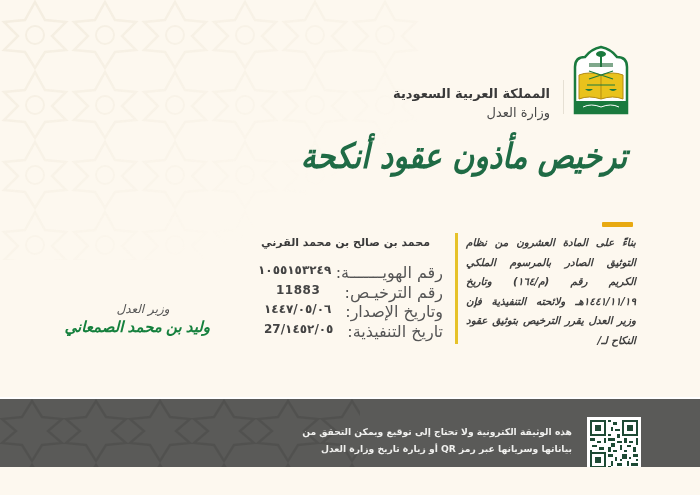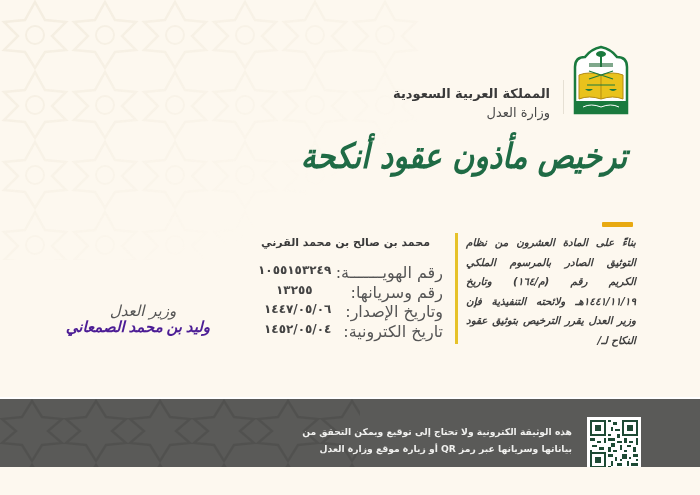--- a/index.html
+++ b/index.html
@@ -106,7 +106,7 @@
   </div>
   <div class="info-row" style="top:283px;">
     <span class="info-label">رقم وسريانها:</span>
-    <span class="info-value" style="left:18px;">١٣٢٥٥</span>
+    <span class="info-value" style="left:18px;">11883</span>
   </div>
   <div class="info-row" style="top:302px;">
     <span class="info-label">وتاريخ الإصدار:</span>

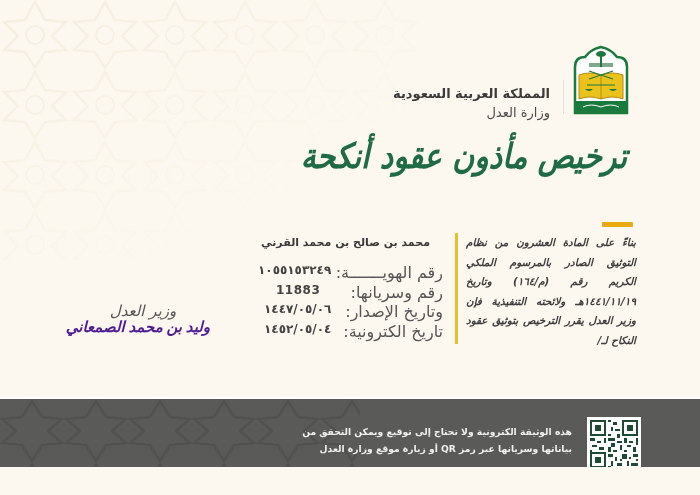--- a/index.html
+++ b/index.html
@@ -105,7 +105,7 @@
     <span class="info-value">١٠٥٥١٥٣٢٤٩</span>
   </div>
   <div class="info-row" style="top:283px;">
-    <span class="info-label">رقم وسريانها:</span>
+    <span class="info-label">رقم الترخيـص:</span>
     <span class="info-value" style="left:18px;">11883</span>
   </div>
   <div class="info-row" style="top:302px;">

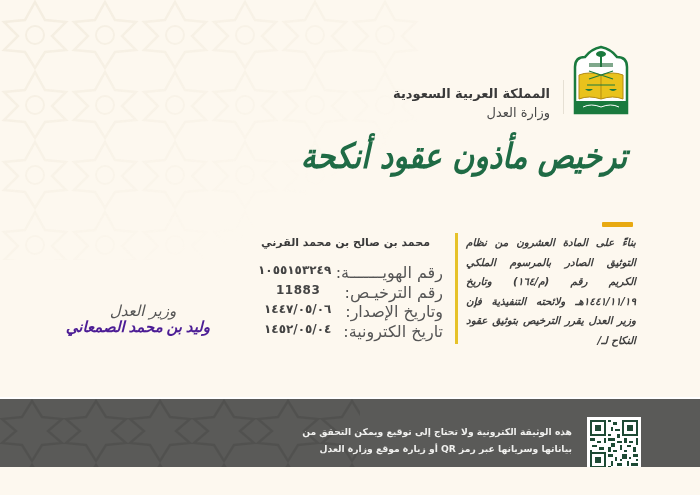--- a/index.html
+++ b/index.html
@@ -34,7 +34,7 @@
     .info-value { position: absolute; left: 0; top: 0; font-size: 12px; color: #444; white-space: nowrap; direction: rtl; font-weight: bold; letter-spacing: 0.5px; }
 
     
-    .minister-title { position: absolute; left: 108px; top: 302px; width: 70px; text-align: center; font-family: "DejaVu Serif", serif; font-style: italic; font-size: 15px; color: #555; direction: rtl; }
+    .minister-title { position: absolute; left: 108px; top: 302px; width: 70px; text-align: center; font-family: "DejaVu Serif", serif; font-style: italic; font-size: 12px; color: #555; direction: rtl; }
     .minister-signature { position: absolute; left: 80px; top: 318px; width: 130px; text-align: center; font-family: Liberation Serif, serif; font-style: italic; font-weight: bold; font-size: 15px; color: #4c1d95; direction: rtl; white-space: nowrap; padding-left: 27px; }
 
     

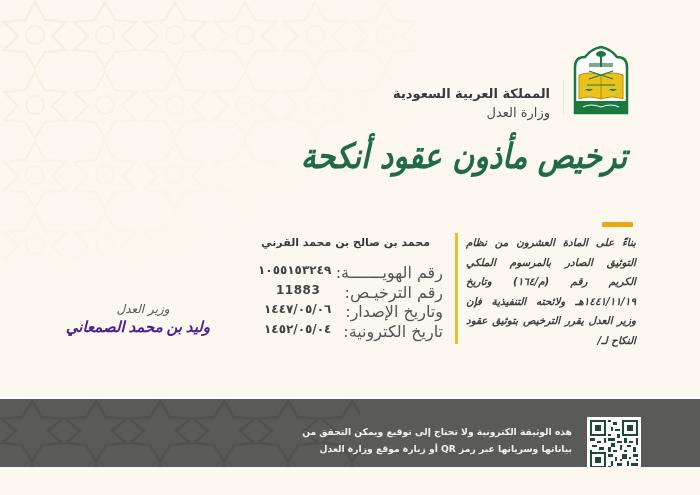--- a/index.html
+++ b/index.html
@@ -35,7 +35,7 @@
 
     
     .minister-title { position: absolute; left: 108px; top: 302px; width: 70px; text-align: center; font-family: "DejaVu Serif", serif; font-style: italic; font-size: 12px; color: #555; direction: rtl; }
-    .minister-signature { position: absolute; left: 80px; top: 318px; width: 130px; text-align: center; font-family: Liberation Serif, serif; font-style: italic; font-weight: bold; font-size: 15px; color: #4c1d95; direction: rtl; white-space: nowrap; padding-left: 27px; }
+    .minister-signature { position: absolute; left: 80px; top: 318px; width: 130px; text-align: center; font-family: Liberation Sans, sans-serif; font-style: italic; font-weight: bold; font-size: 15px; color: #15803d; direction: rtl; white-space: nowrap; padding-left: 27px; }
 
     
     .footer-border { position: absolute; left: 0; top: 397px; width: 700px; height: 2px; background: #ffffff; }

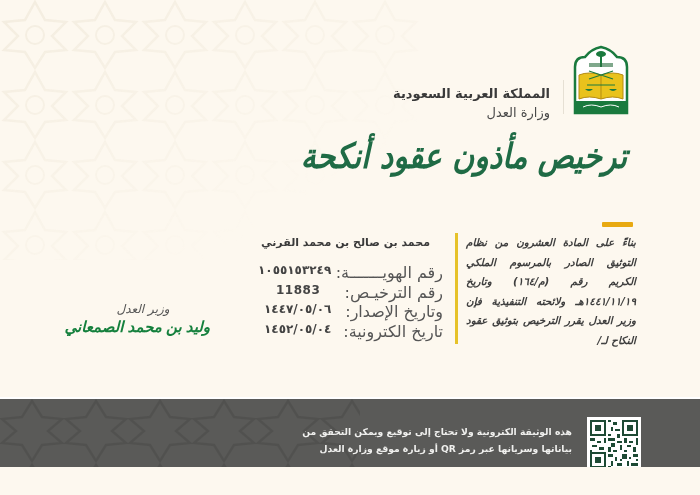--- a/index.html
+++ b/index.html
@@ -114,7 +114,7 @@
   </div>
   <div class="info-row" style="top:322px;">
     <span class="info-label">تاريخ الكترونية:</span>
-    <span class="info-value" style="left:6px;">١٤٥٢/٠٥/٠٤</span>
+    <span class="info-value" style="left:6px;">١٤٥٢/٠٥/27</span>
   </div>
 
   <div class="minister-title">وزير العدل</div>

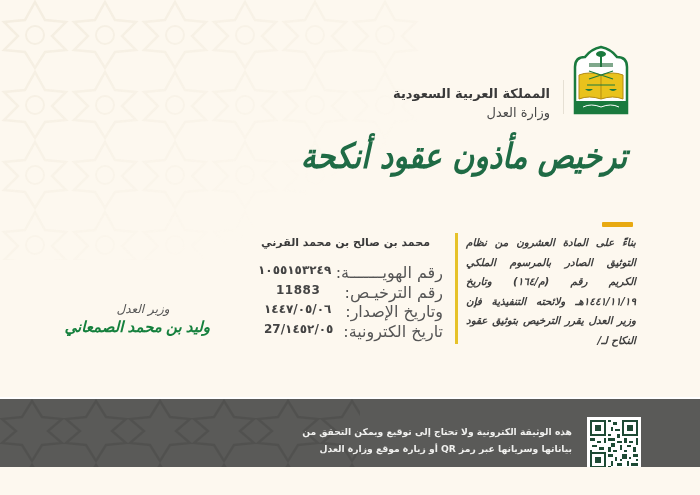--- a/index.html
+++ b/index.html
@@ -113,7 +113,7 @@
     <span class="info-value" style="left:6px;text-align:center;">١٤٤٧/٠٥/٠٦</span>
   </div>
   <div class="info-row" style="top:322px;">
-    <span class="info-label">تاريخ الكترونية:</span>
+    <span class="info-label">تاريخ التنفيذية:</span>
     <span class="info-value" style="left:6px;">١٤٥٢/٠٥/27</span>
   </div>
 

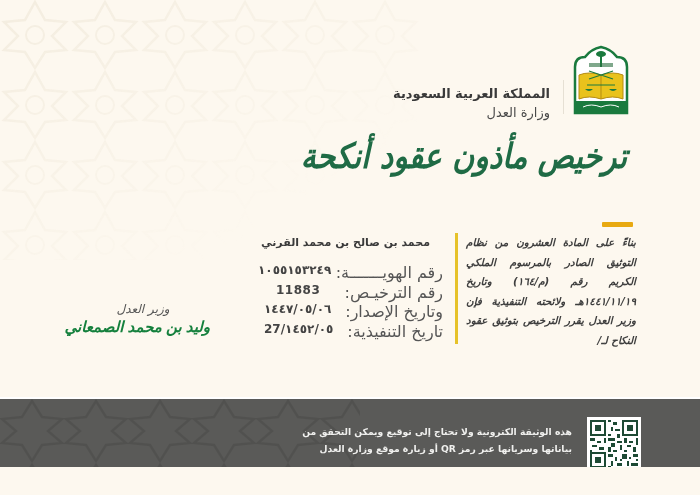--- a/index.html
+++ b/index.html
@@ -133,7 +133,7 @@
 
     <div class="footer-text">
       <div>هذه الوثيقة الكترونية ولا تحتاج إلى توقيع ويمكن التحقق من</div>
-      <div>بياناتها وسريانها عبر رمز QR أو زيارة موقع وزارة العدل</div>
+      <div>بياناتها وسريانها عبر رمز QR أو زيارة تاريخ وزارة العدل</div>
     </div>
 
     <div class="qr">

